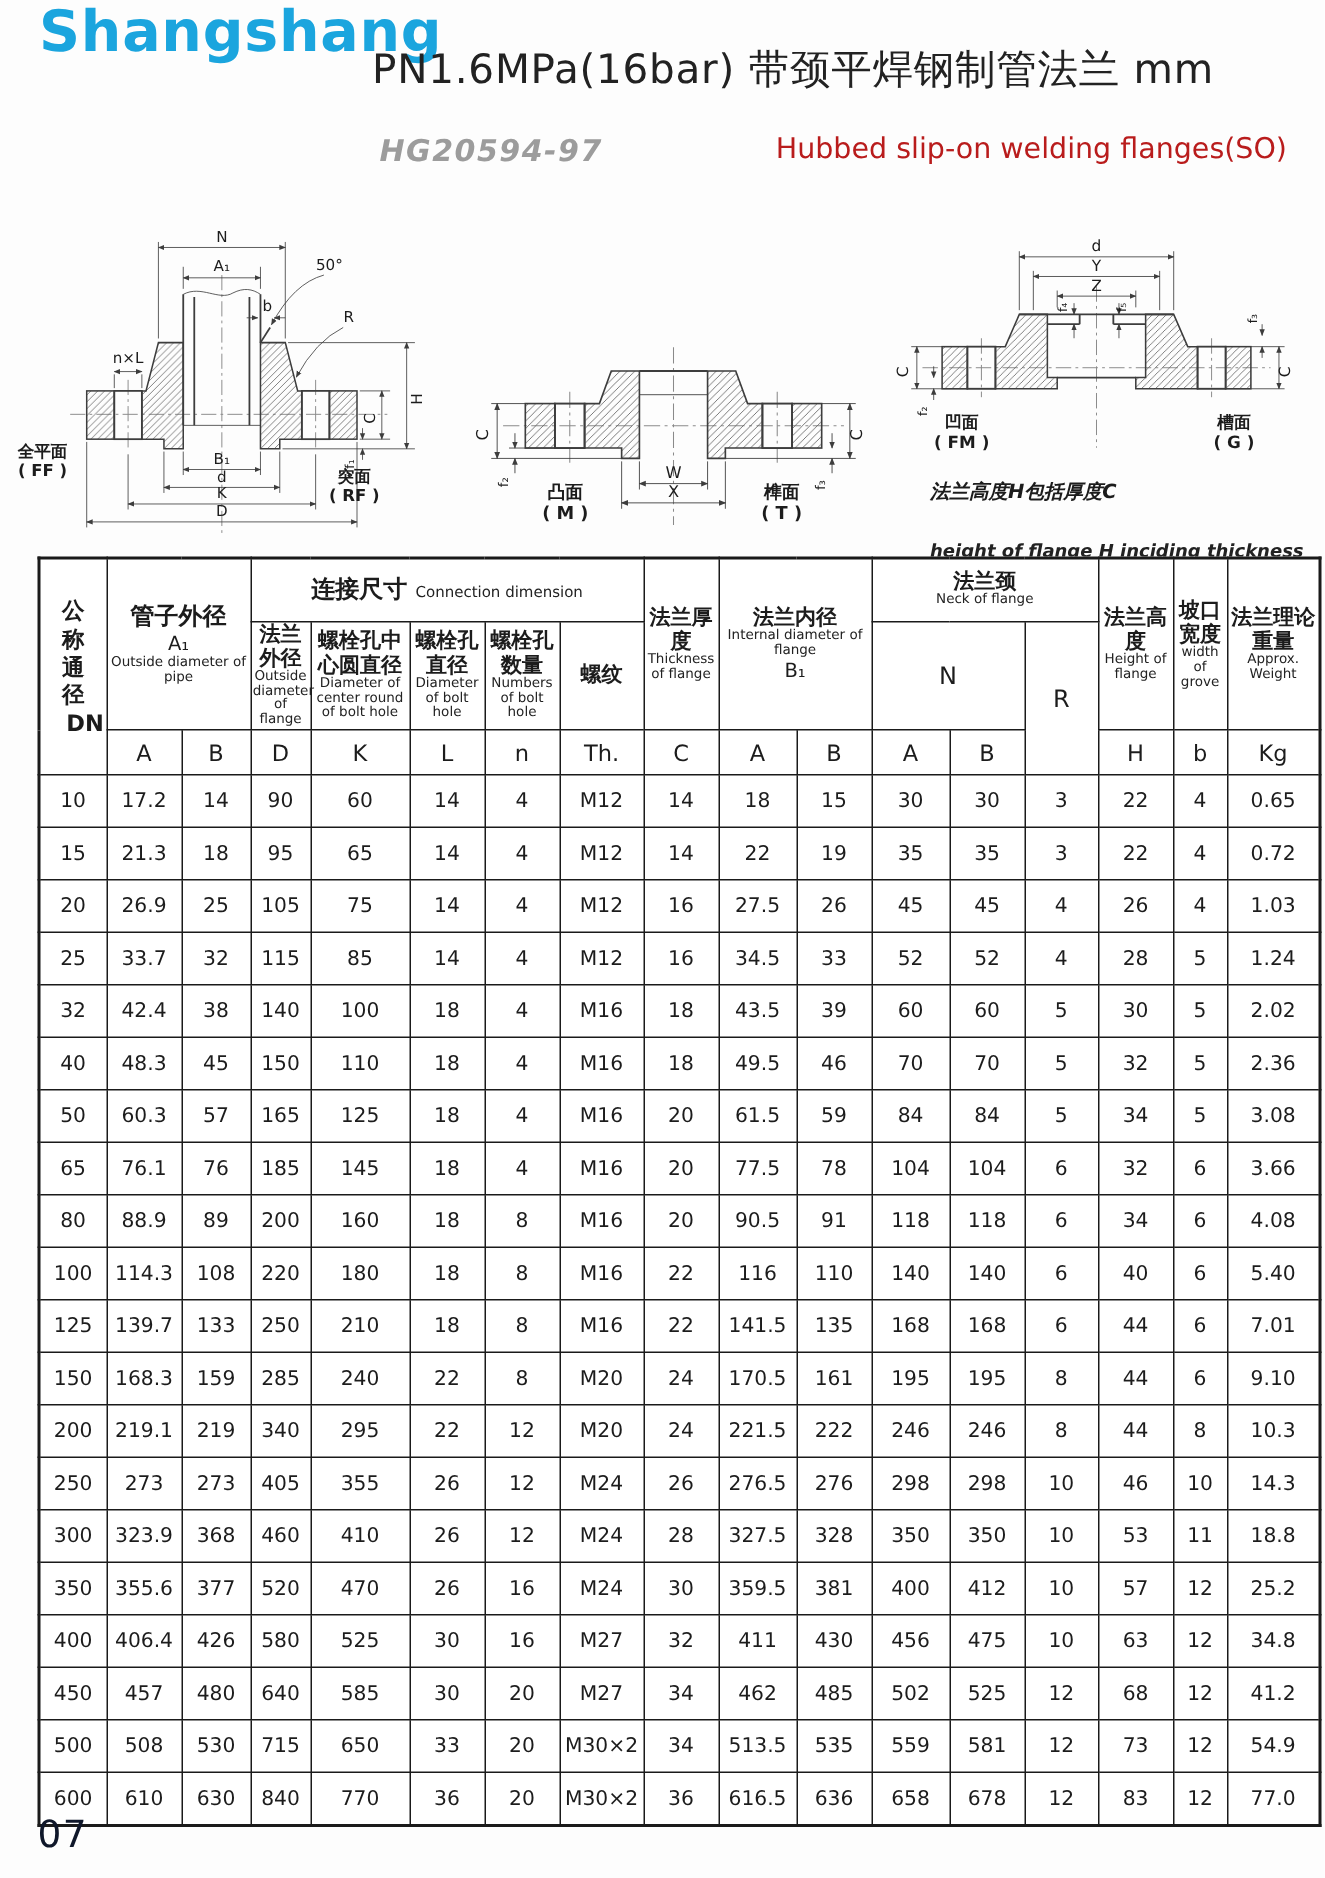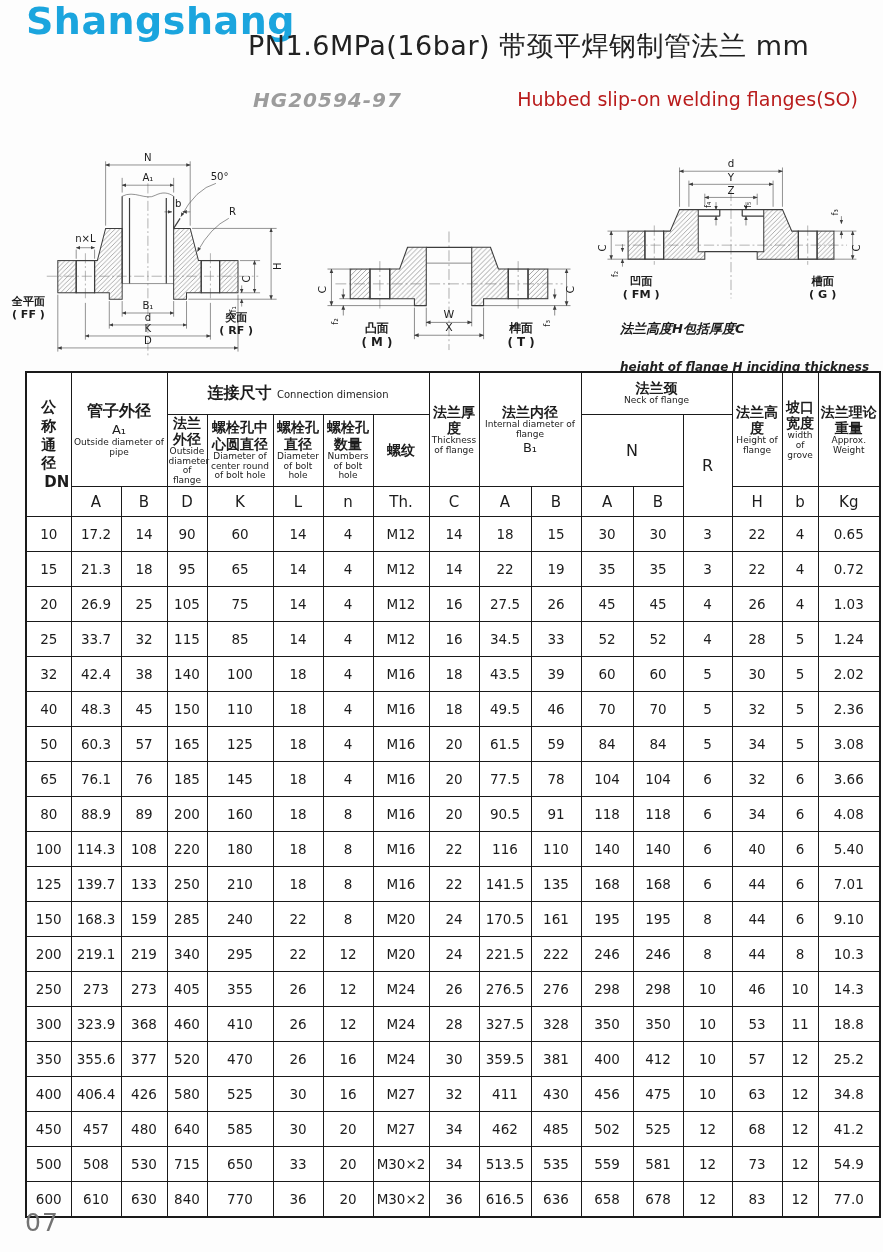--- a/index.html
+++ b/index.html
@@ -46,7 +46,7 @@
   .dn-vert { width:18px; margin:0 auto; font-size:15px; font-weight:bold; line-height:1.25; }
   .dn-code { font-size:15px; font-weight:bold;padding-left:16px; }
 
-  .pagenum { left:25px; top:1208px; font-size:25px; color:#737373; letter-spacing:1px; }
+  .pagenum { left:25px; top:1208px; font-size:25px; color:#0f172a; letter-spacing:1px; }
 </style>
 </head>
 <body>

